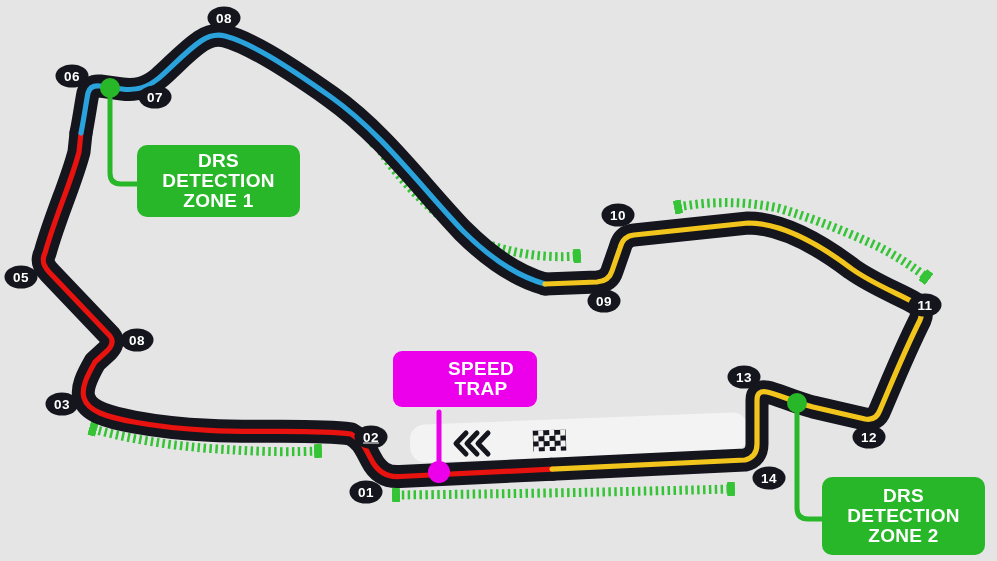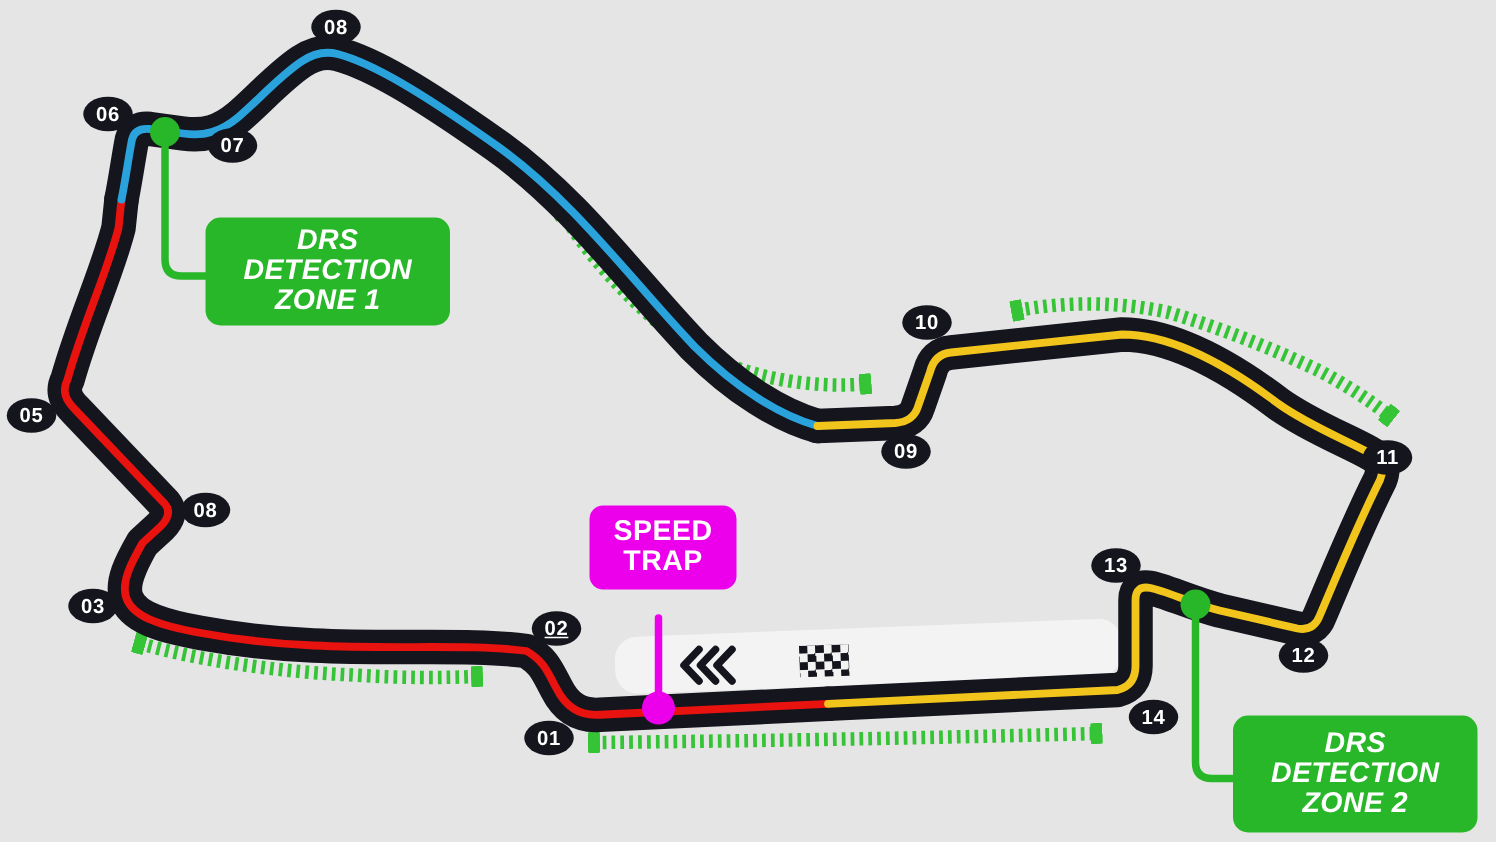--- a/index.html
+++ b/index.html
@@ -32,7 +32,7 @@
   .label-box{position:absolute;display:flex;flex-direction:column;align-items:center;justify-content:center;
         color:#ffffff;font-weight:700;text-align:center;line-height:1.06;letter-spacing:.3px;}
   .label-box span{display:block;}
-  .green-box{background:var(--drs-green);border-radius:10px;font-size:19px;font-style:italic;}
+  .green-box{background:var(--drs-green);border-radius:10px;font-size:19px;}
   .magenta-box{background:var(--speed-trap-magenta);border-radius:9px;font-size:19px;}
   .box-drs1{left:137px;top:145px;width:163px;height:72px;}
   .box-drs2{left:822px;top:477px;width:163px;height:78px;}

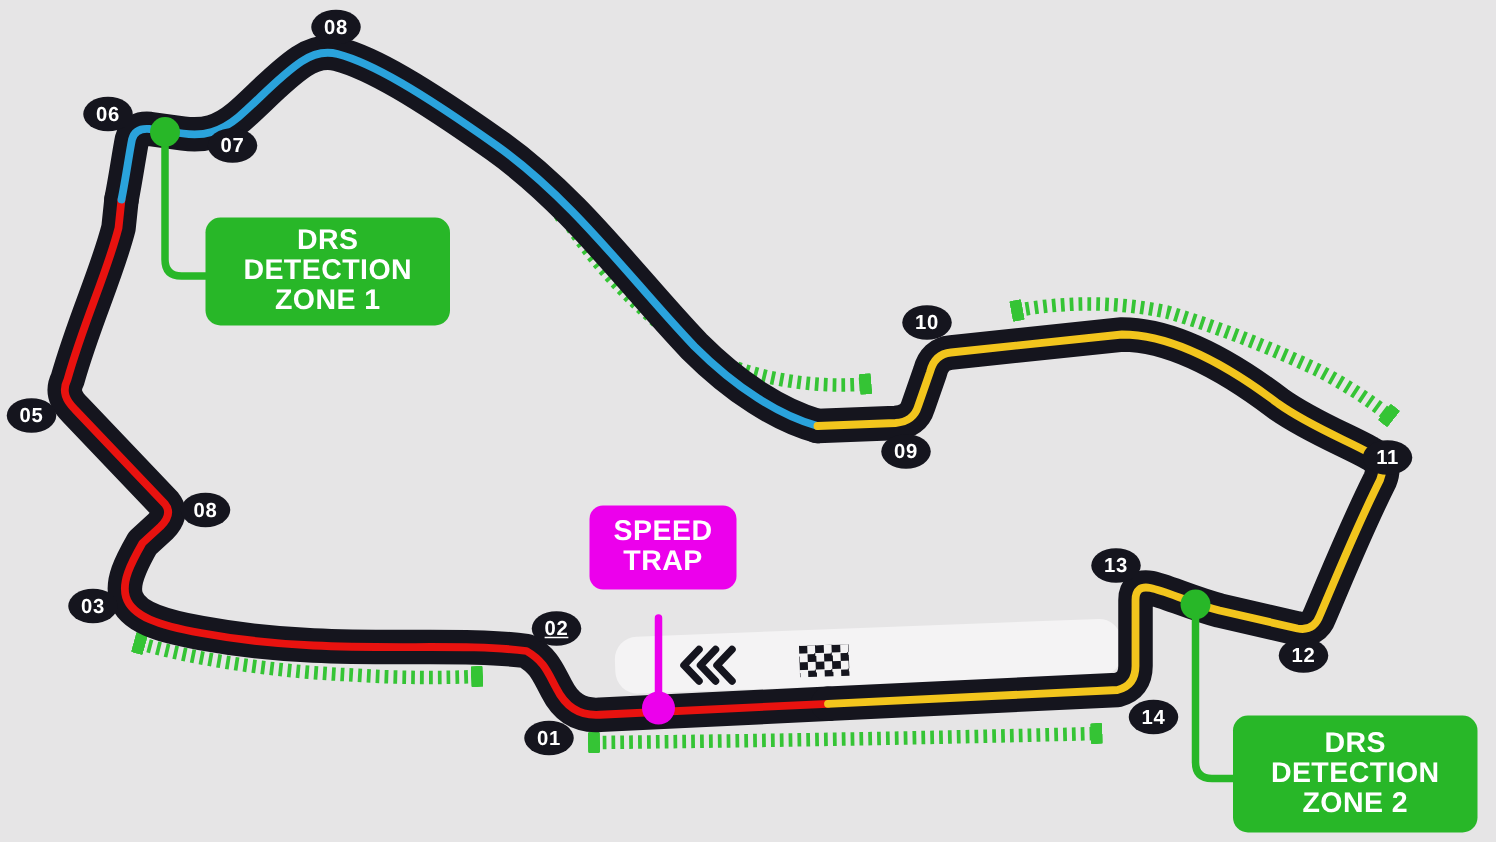--- a/index.html
+++ b/index.html
@@ -36,7 +36,7 @@
   .magenta-box{background:var(--speed-trap-magenta);border-radius:9px;font-size:19px;}
   .box-drs1{left:137px;top:145px;width:163px;height:72px;}
   .box-drs2{left:822px;top:477px;width:163px;height:78px;}
-  .box-speed{left:393px;top:337px;width:98px;height:56px;}
+  .box-speed{left:393px;top:351px;width:112px;height:56px;padding-left:32px;}
 </style>
 </head>
 <body>

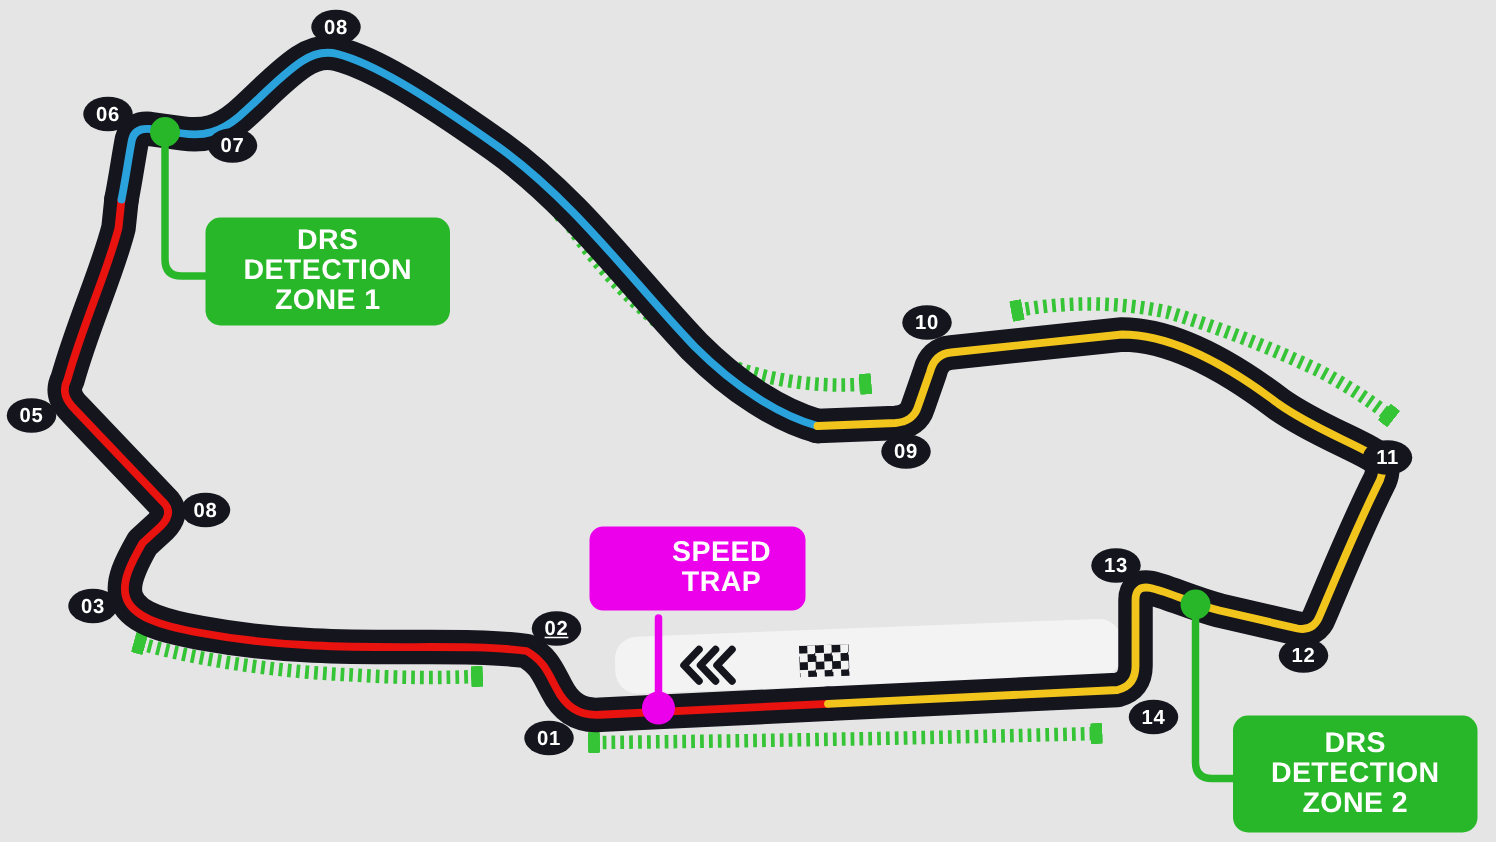--- a/index.html
+++ b/index.html
@@ -100,7 +100,7 @@
 
   <div id="turn-layer">
       <div class="turn-marker" style="left: 366px; top: 492px;">01</div>
-      <div class="turn-marker" style="left: 371px; top: 419px; text-decoration: underline;">02</div>
+      <div class="turn-marker" style="left: 371px; top: 437px; text-decoration: underline;">02</div>
       <div class="turn-marker" style="left: 62px; top: 404px; text-align: center;">03</div>
       <div class="turn-marker" style="left: 137px; top: 340px;">08</div>
       <div class="turn-marker" style="left: 21px; top: 277px;">05</div>

